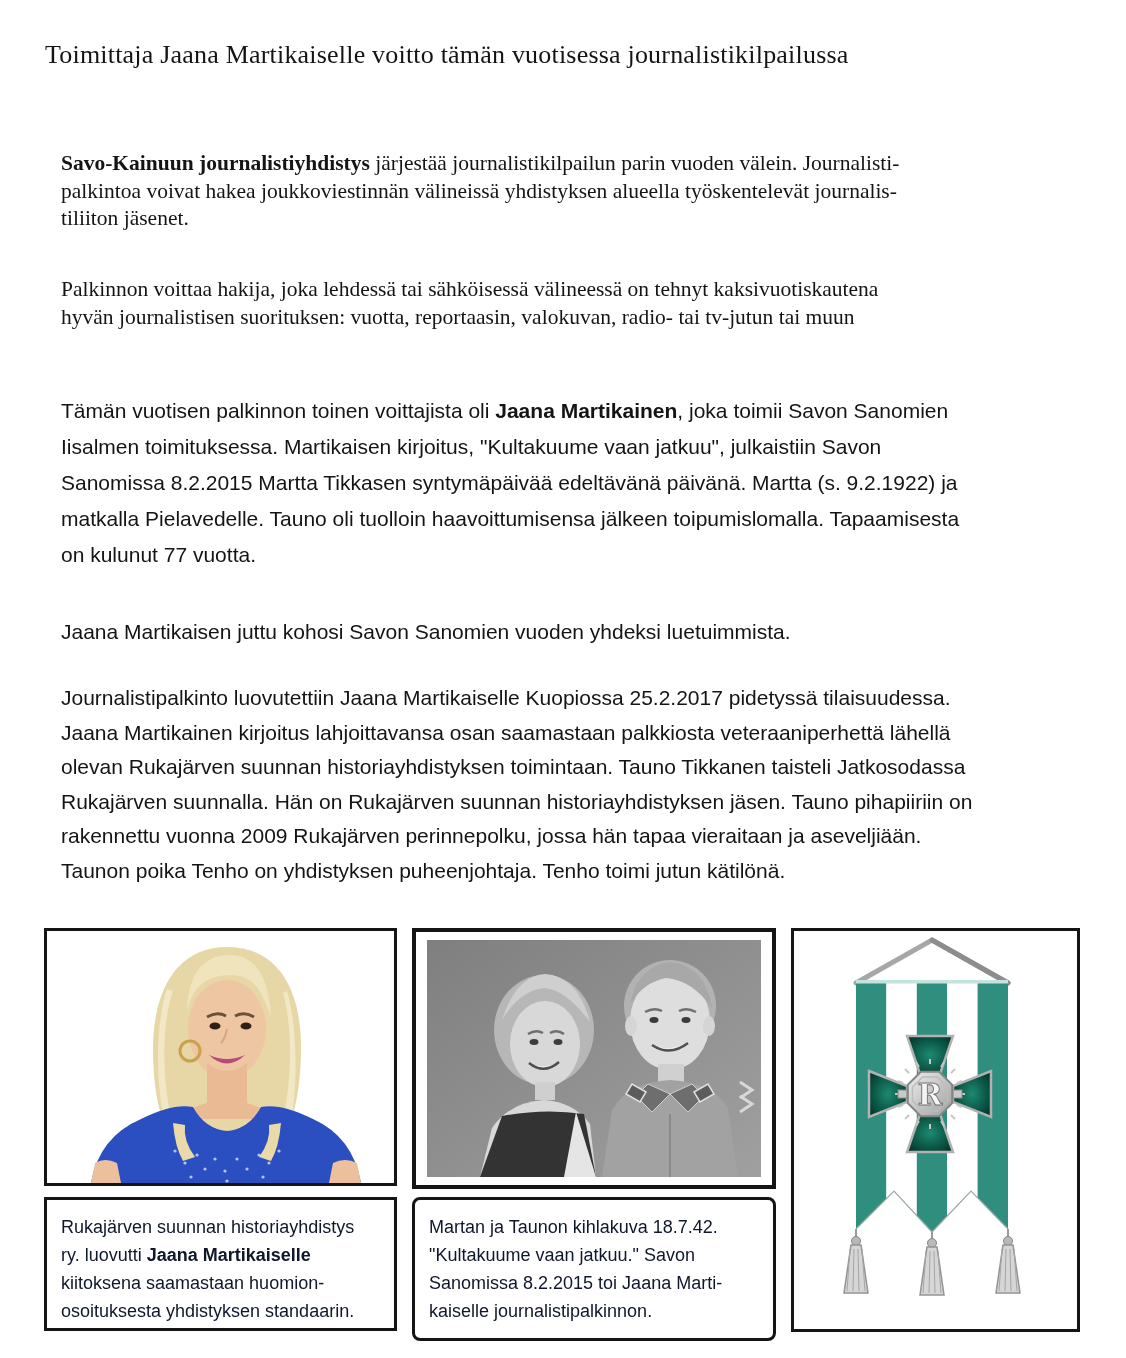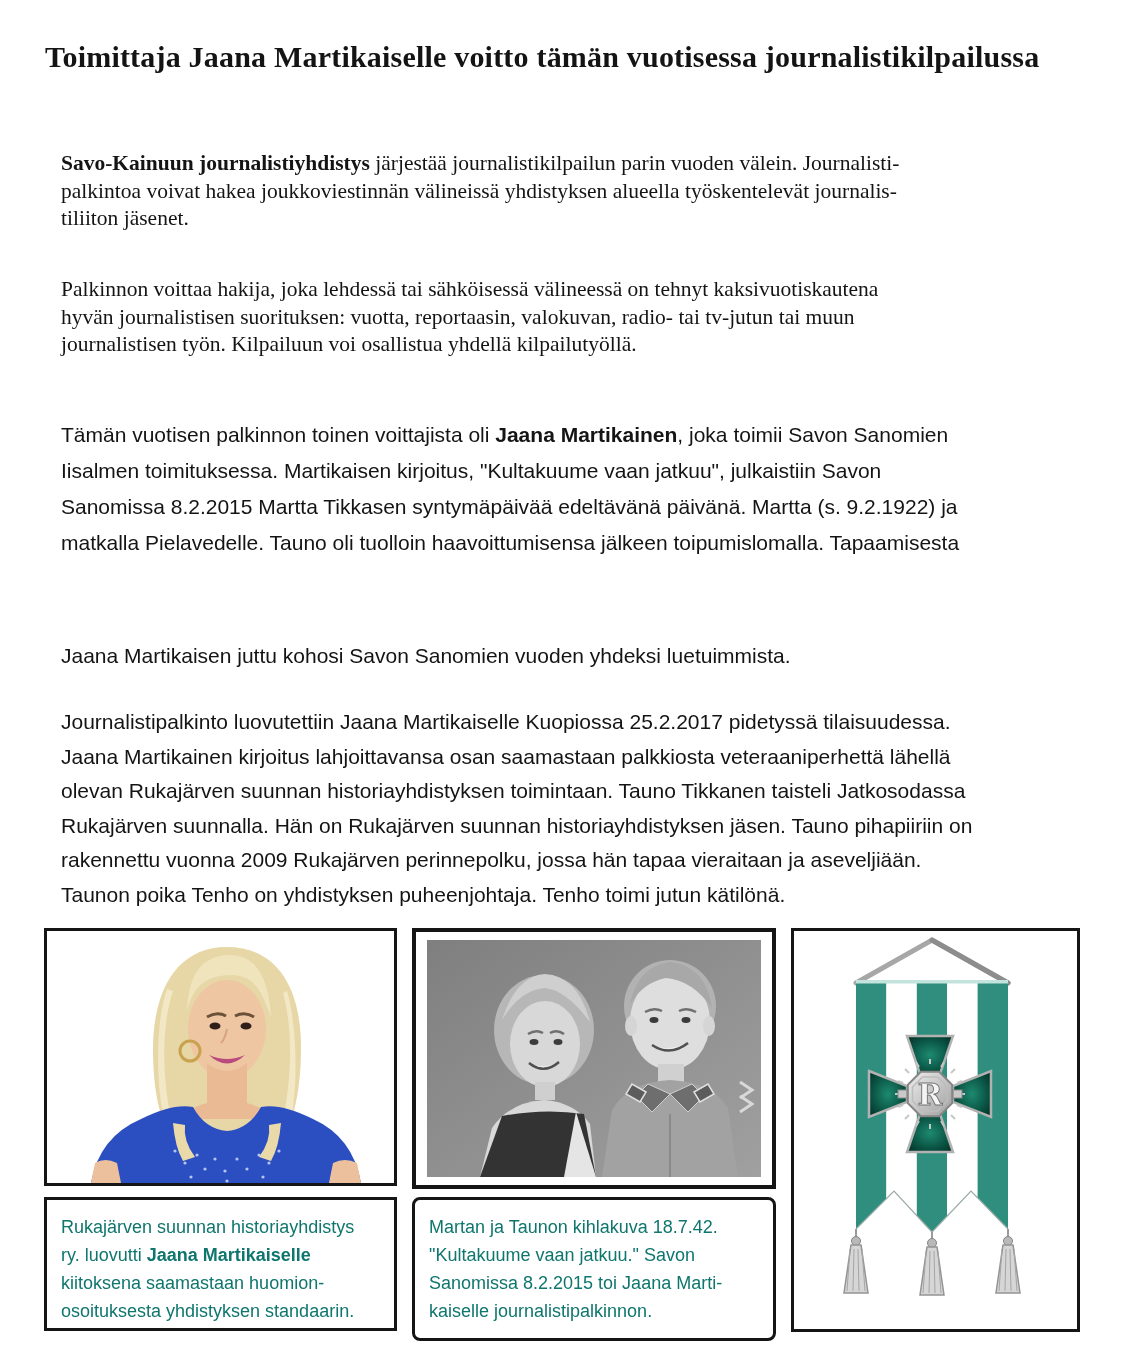--- a/index.html
+++ b/index.html
@@ -5,7 +5,7 @@
   html,body{margin:0;padding:0;background:#ffffff;}
   .page{position:relative;width:1126px;height:1358px;background:#ffffff;color:#141414;overflow:hidden;}
   .h1{position:absolute;left:45px;top:40px;margin:0;font-family:"Liberation Serif",serif;
-      font-weight:bold;font-size:30px;white-space:nowrap;letter-spacing:.2px;}
+      font-weight:normal;font-size:26px;white-space:nowrap;letter-spacing:.2px;}
   .para{position:absolute;left:61px;width:1045px;margin:0;}
   .serif{font-family:"Liberation Serif",serif;font-size:21.5px;line-height:27.5px;}
   .sans{font-family:"Liberation Sans",sans-serif;font-size:21px;margin-top:24px;}

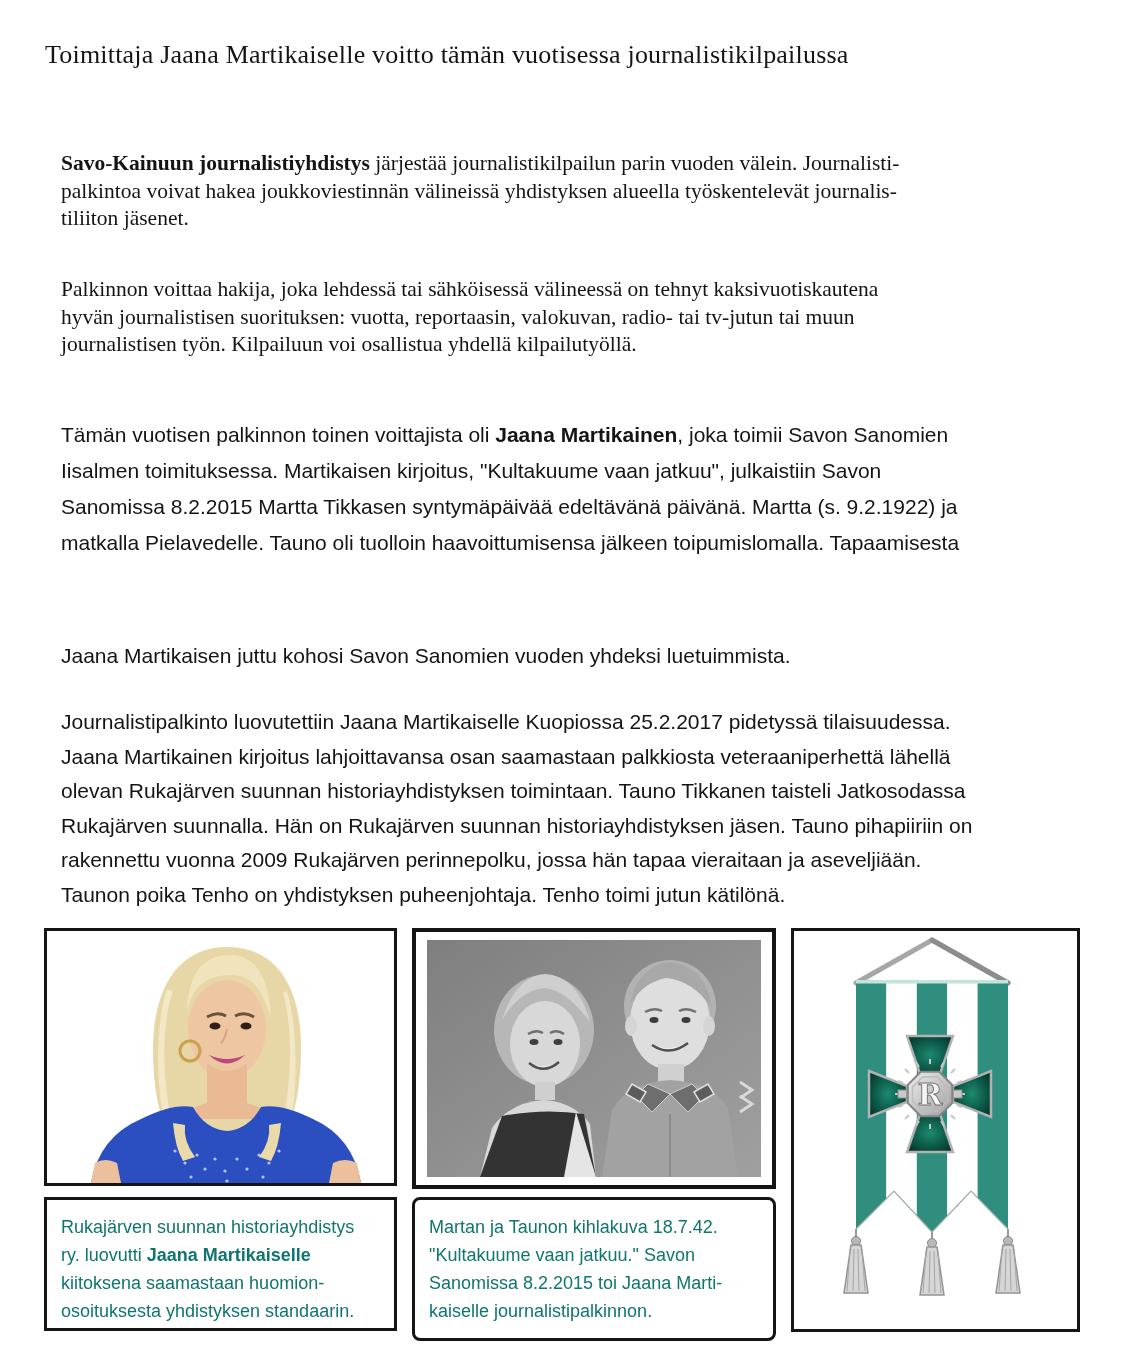--- a/index.html
+++ b/index.html
@@ -40,7 +40,6 @@
   <p class="para serif" id="p2">
     <span class="line">Palkinnon voittaa hakija, joka lehdessä tai sähköisessä välineessä on tehnyt kaksivuotiskautena</span>
     <span class="line">hyvän journalistisen suorituksen: vuotta, reportaasin, valokuvan, radio- tai tv-jutun tai muun</span>
-    <span class="line">journalistisen työn. Kilpailuun voi osallistua yhdellä kilpailutyöllä.</span>
   </p>
 
   <p class="para sans lh36" id="p3">

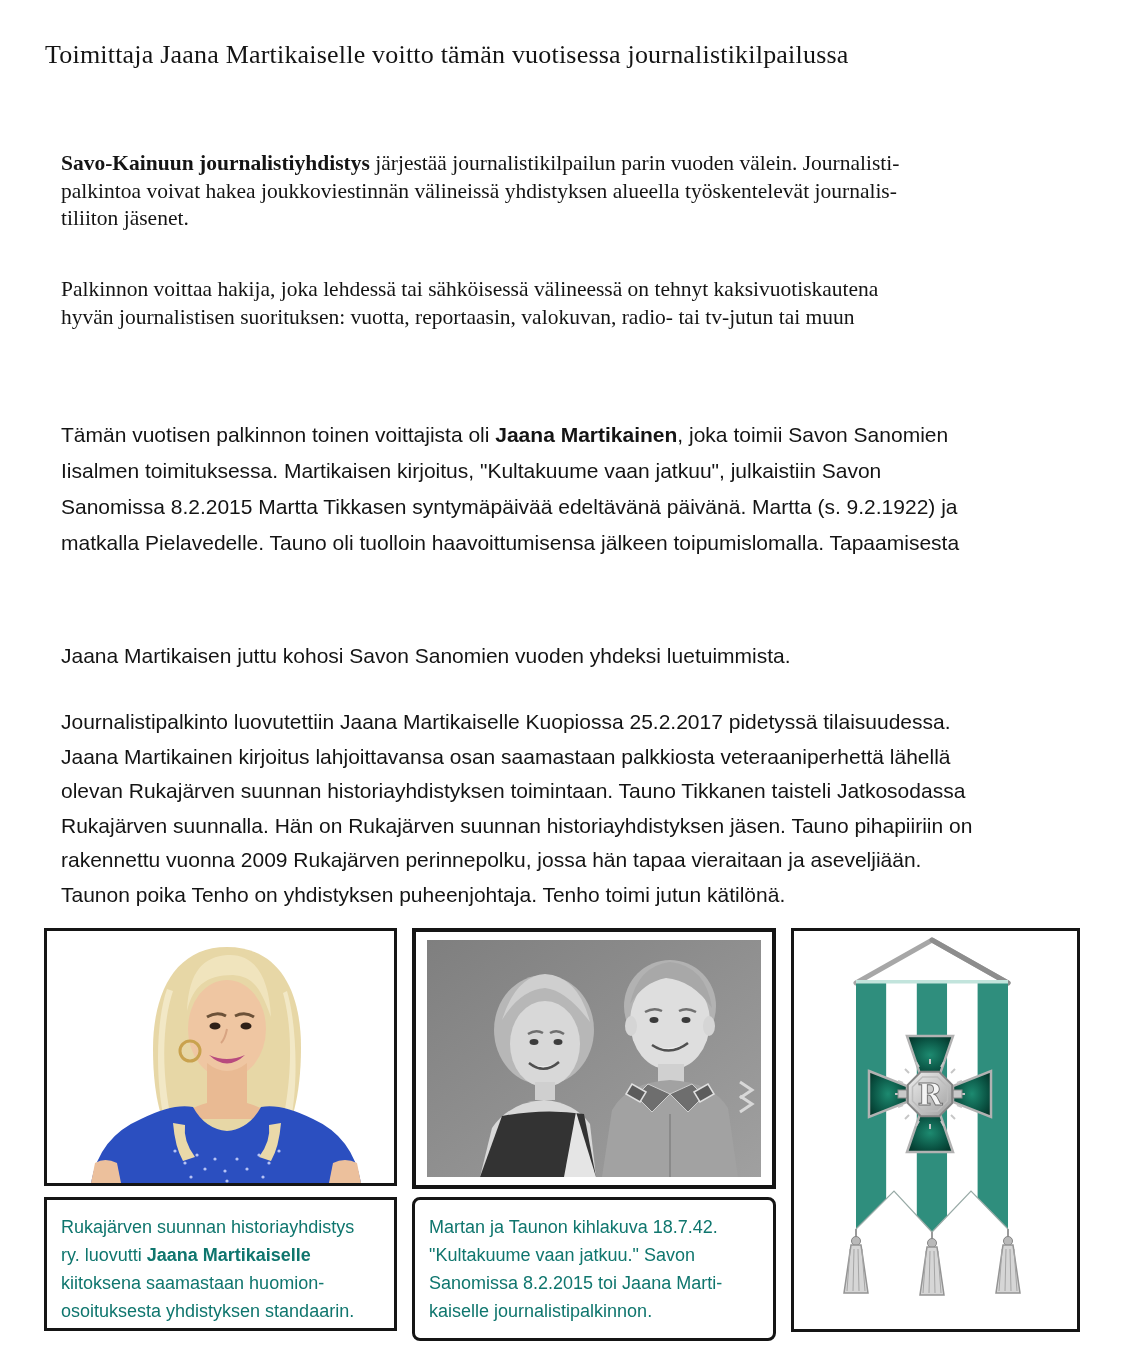--- a/index.html
+++ b/index.html
@@ -8,7 +8,7 @@
       font-weight:normal;font-size:26px;white-space:nowrap;letter-spacing:.2px;}
   .para{position:absolute;left:61px;width:1045px;margin:0;}
   .serif{font-family:"Liberation Serif",serif;font-size:21.5px;line-height:27.5px;}
-  .sans{font-family:"Liberation Sans",sans-serif;font-size:21px;margin-top:24px;}
+  .sans{font-family:"Liberation Sans",sans-serif;font-size:21px;}
   .lh36{line-height:36px;}
   .lh34{line-height:34.5px;}
   .line{display:block;white-space:nowrap;}

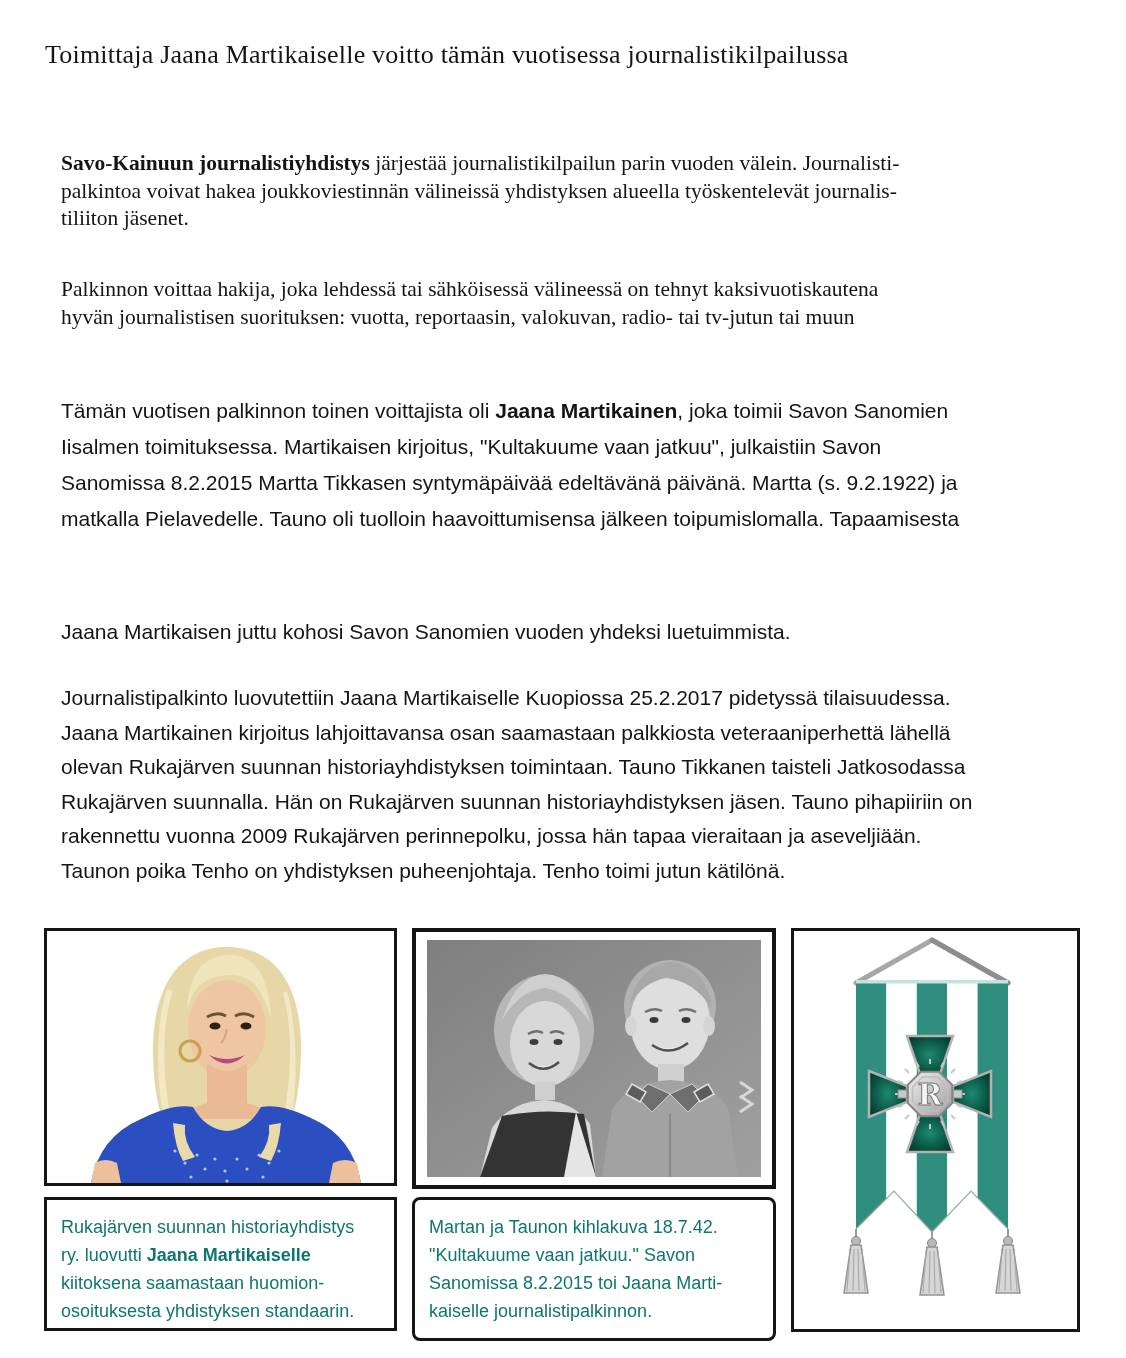--- a/index.html
+++ b/index.html
@@ -47,6 +47,7 @@
     <span class="line">Iisalmen toimituksessa. Martikaisen kirjoitus, "Kultakuume vaan jatkuu", julkaistiin Savon</span>
     <span class="line">Sanomissa 8.2.2015 Martta Tikkasen syntymäpäivää edeltävänä päivänä. Martta (s. 9.2.1922) ja</span>
     <span class="line">matkalla Pielavedelle. Tauno oli tuolloin haavoittumisensa jälkeen toipumislomalla. Tapaamisesta</span>
+    <span class="line">on kulunut 77 vuotta.</span>
   </p>
 
   <p class="para sans" id="p4">

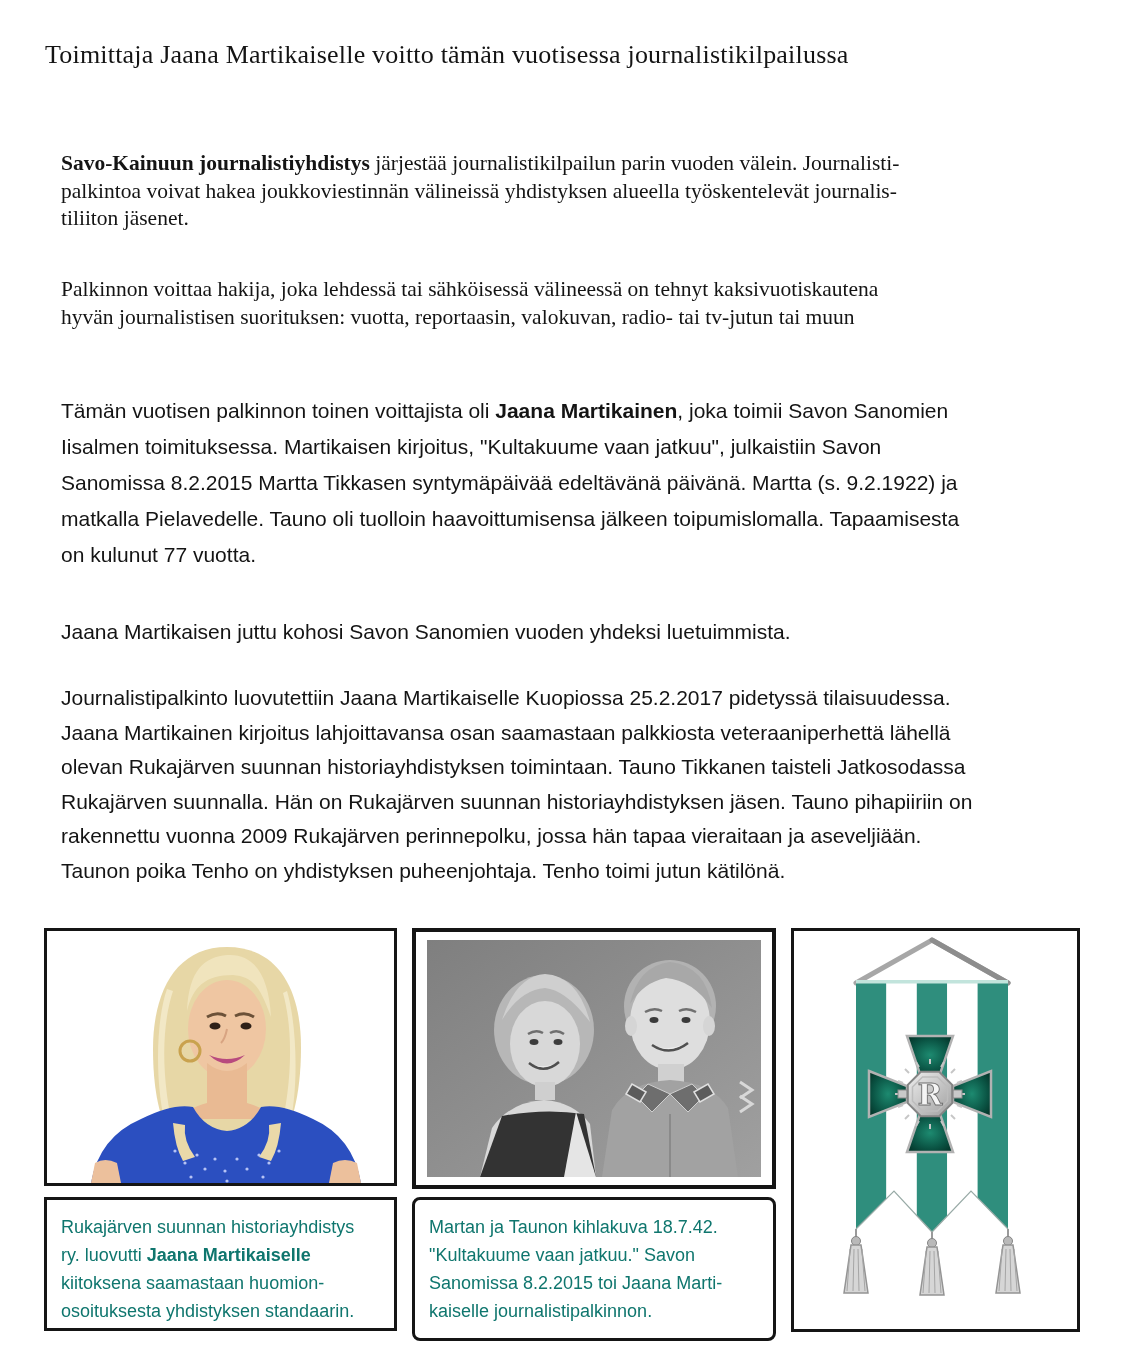--- a/index.html
+++ b/index.html
@@ -16,7 +16,7 @@
   .box{position:absolute;border:3px solid #151515;background:#ffffff;box-sizing:border-box;}
   .box svg{display:block;width:100%;height:100%;}
   .caption{font-family:"Liberation Sans",sans-serif;font-size:18px;line-height:28px;
-           padding:13px 4px 0 14px;color:#0f766e;}
+           padding:13px 4px 0 14px;color:#0f172a;}
   #img-left{left:44px;top:928px;width:353px;height:258px;}
   #img-mid{left:412px;top:928px;width:364px;height:261px;border-width:4px;}
   #img-right{left:791px;top:928px;width:289px;height:404px;}

